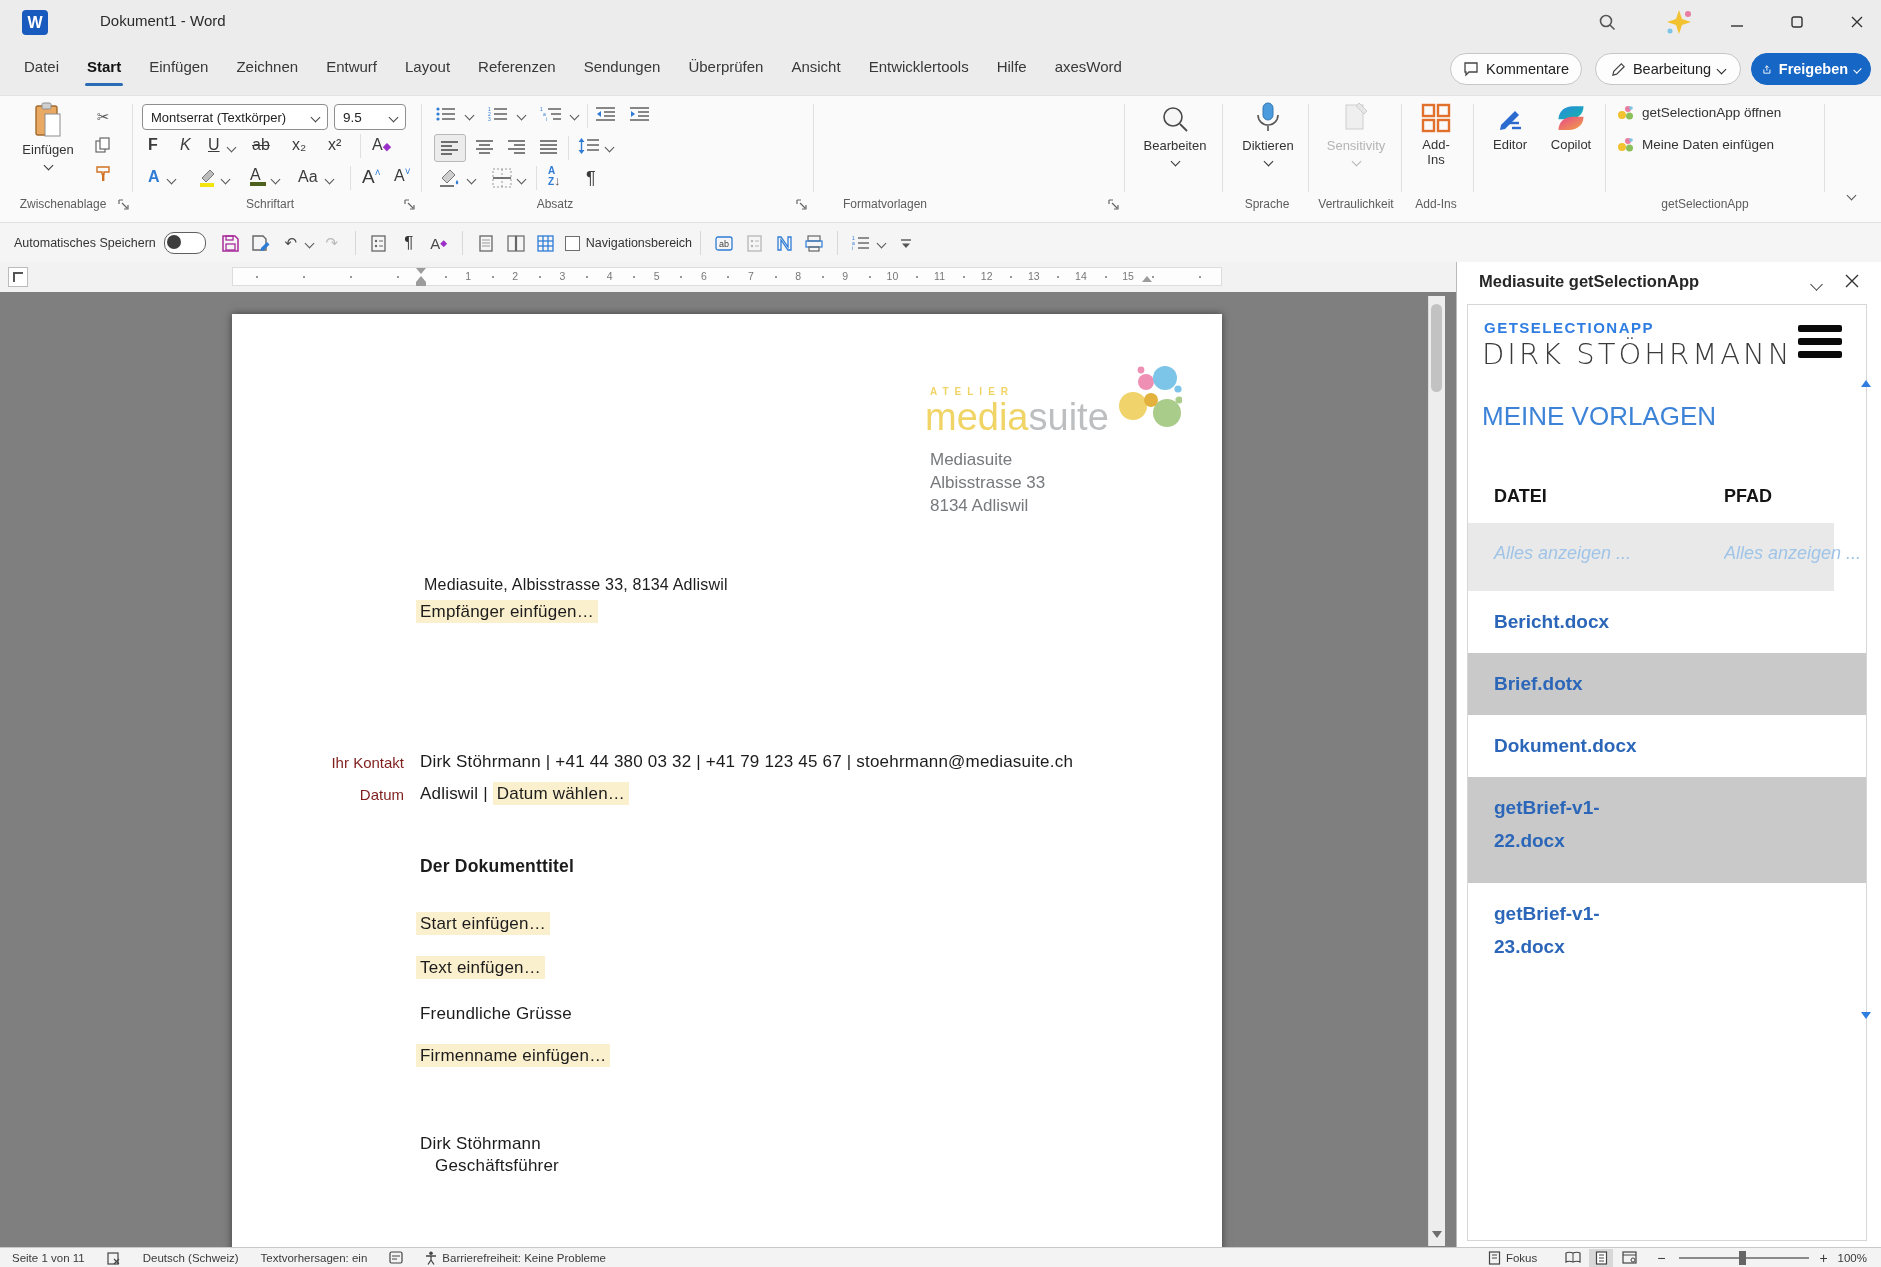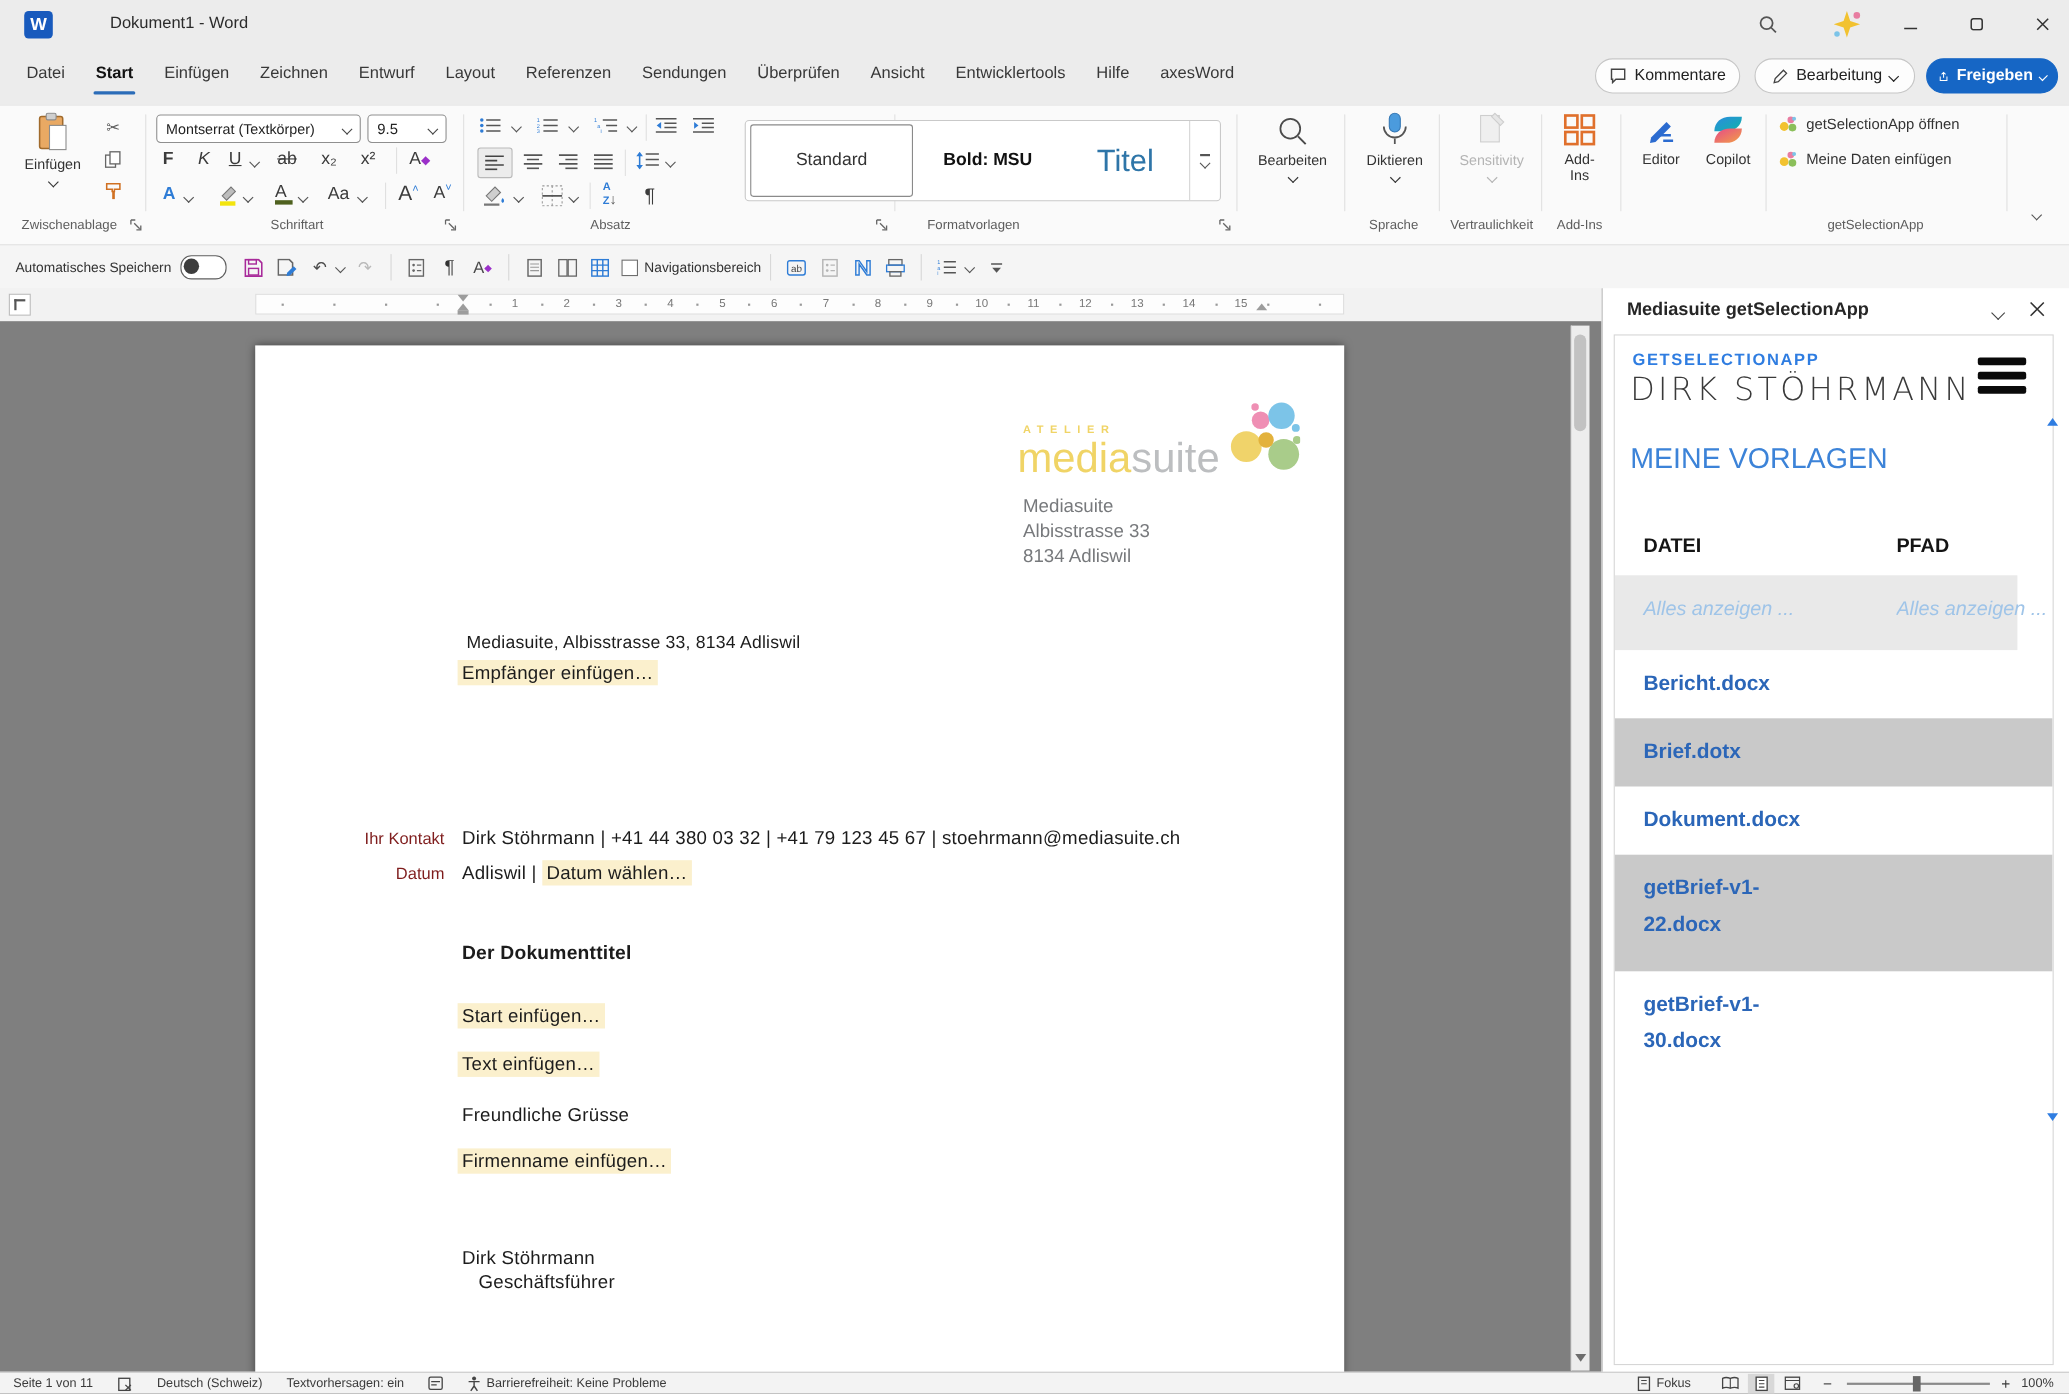--- a/index.html
+++ b/index.html
@@ -422,21 +422,6 @@
       </span>
     <div class="rdiv" style="left:813px;"></div>
 
-    <div class="styles-gallery">
-      <div class="style-item" style="left:4px;width:146px;border:1.5px solid #8a8a8a;border-radius:3px;top:3px;height:64px;">
-        <span style="font-size:16px;color:#333;">Standard</span>
-      </div>
-      <div class="style-item" style="left:160px;width:120px;">
-        <span style="font-size:16px;font-weight:bold;color:#111;">Bold: MSU</span>
-      </div>
-      <div class="style-item" style="left:290px;width:110px;">
-        <span style="font-size:28px;color:#2e75a8;">Titel</span>
-      </div>
-      <div class="gallery-arrows">
-        <span class="bar"></span>
-        <i class="chev"></i>
-      </div>
-    </div>
     <div class="grp-label" style="left:810px;width:150px;">Formatvorlagen</div>
     <span class="launcher" style="left:1108px;">
         <svg width="12" height="12" viewBox="0 0 12 12">

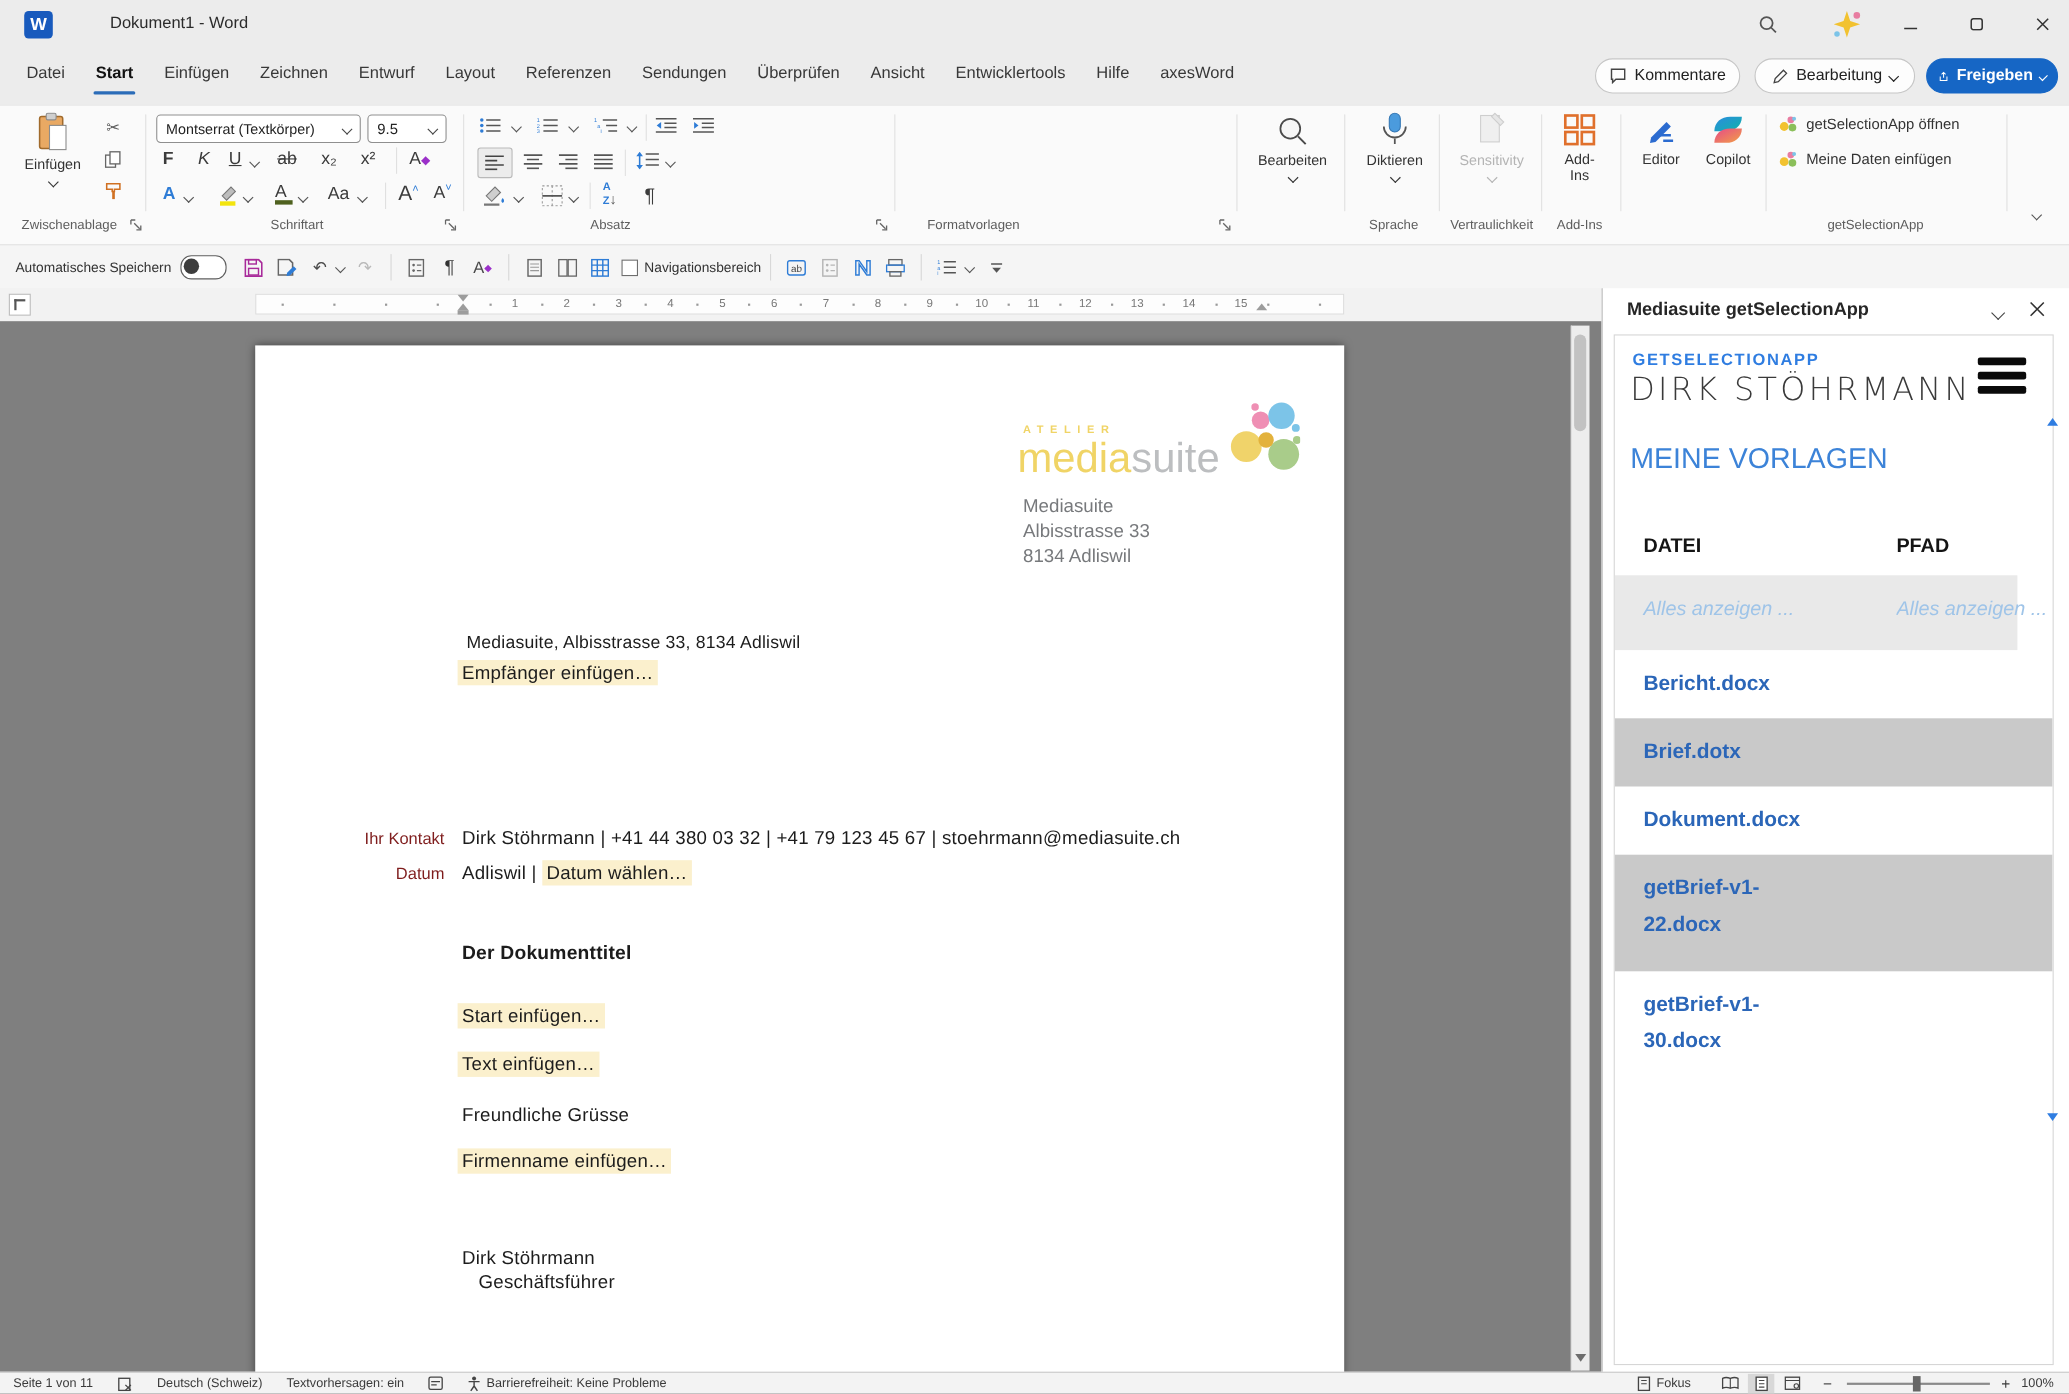--- a/index.html
+++ b/index.html
@@ -781,7 +781,7 @@
         <span class="fname">getBrief-v1-22.docx</span>
       </div>
       <div class="frow abs" style="top:578px;height:106px;">
-        <span class="fname">getBrief-v1-30.docx</span>
+        <span class="fname">getBrief-v1-23.docx</span>
       </div>
     </div>
 

